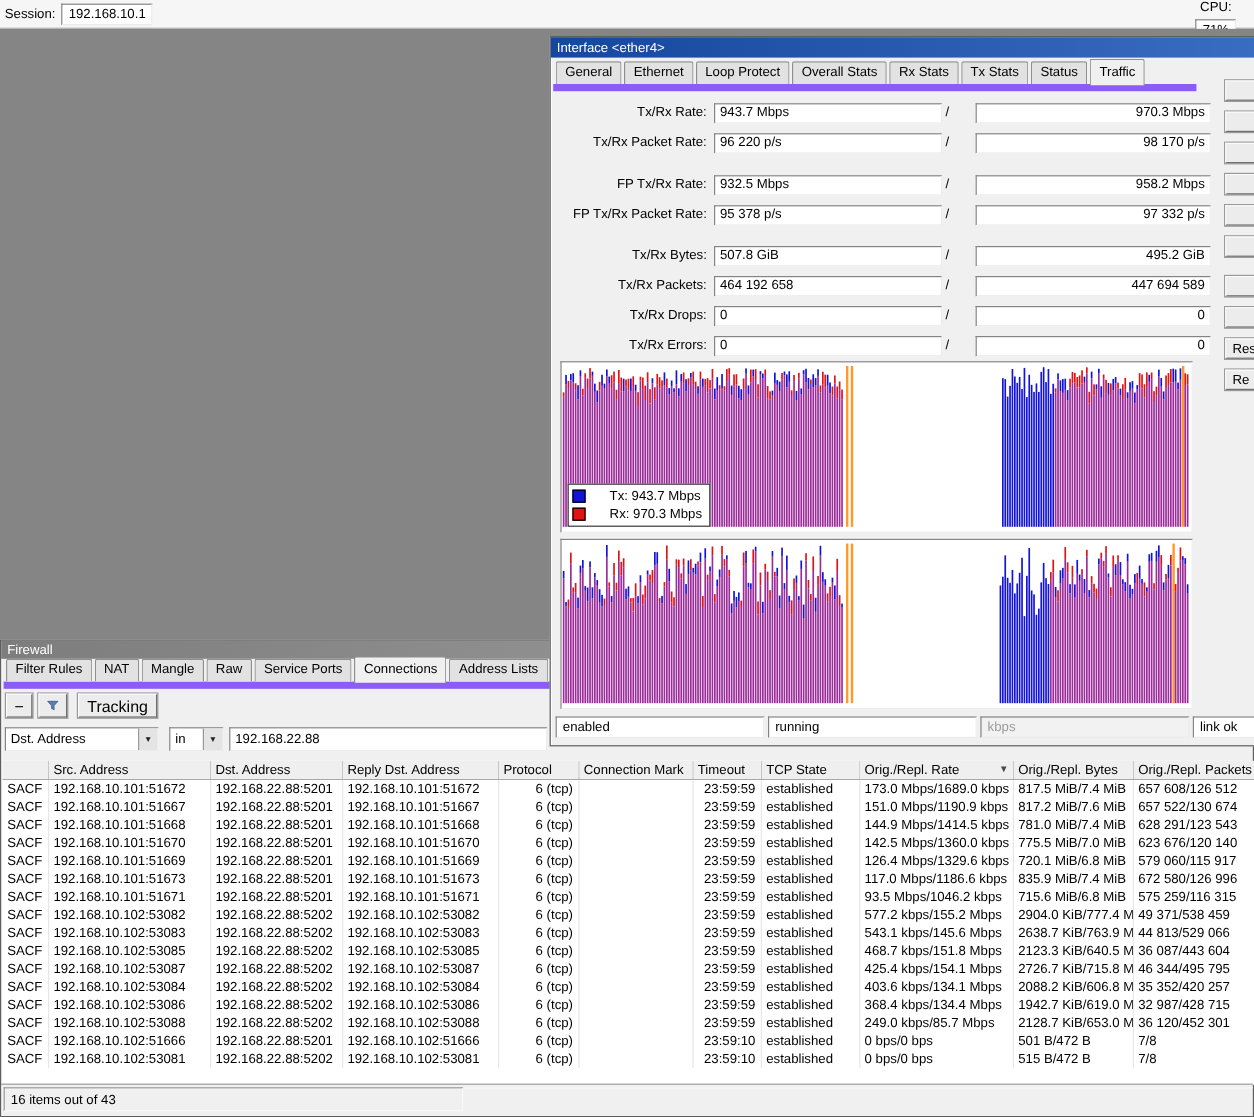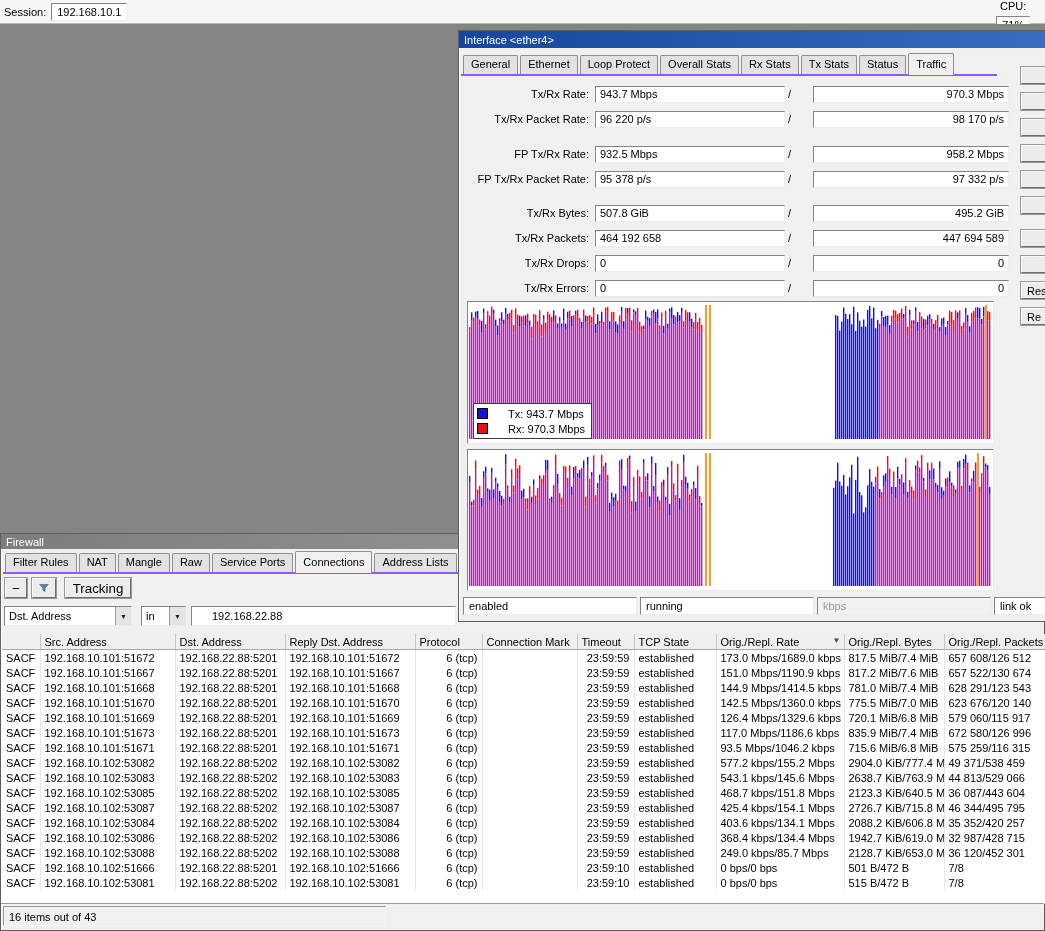--- a/index.html
+++ b/index.html
@@ -22,7 +22,7 @@
   .titlebar.gray{background:linear-gradient(90deg,#7d7d7d,#a6a6a6);height:15px;}
   
   .tabstrip{position:absolute;left:2px;right:2px;display:flex;align-items:flex-end;gap:2px;
-            padding:2px 2px 0;height:23px;box-sizing:border-box;border-bottom:2px solid #8b5cf6;}
+            padding:2px 2px 0;height:23px;box-sizing:border-box;border-bottom:6px solid #8b5cf6;}
   .tab{height:18px;line-height:17px;padding:0 7px;background:#e2e2e2;border:1px solid #8f8f8f;
        border-bottom:none;border-radius:2px 2px 0 0;white-space:nowrap;cursor:default;}
   .tab.active{background:#f0f0f0;height:21px;line-height:20px;margin-bottom:-1px;}

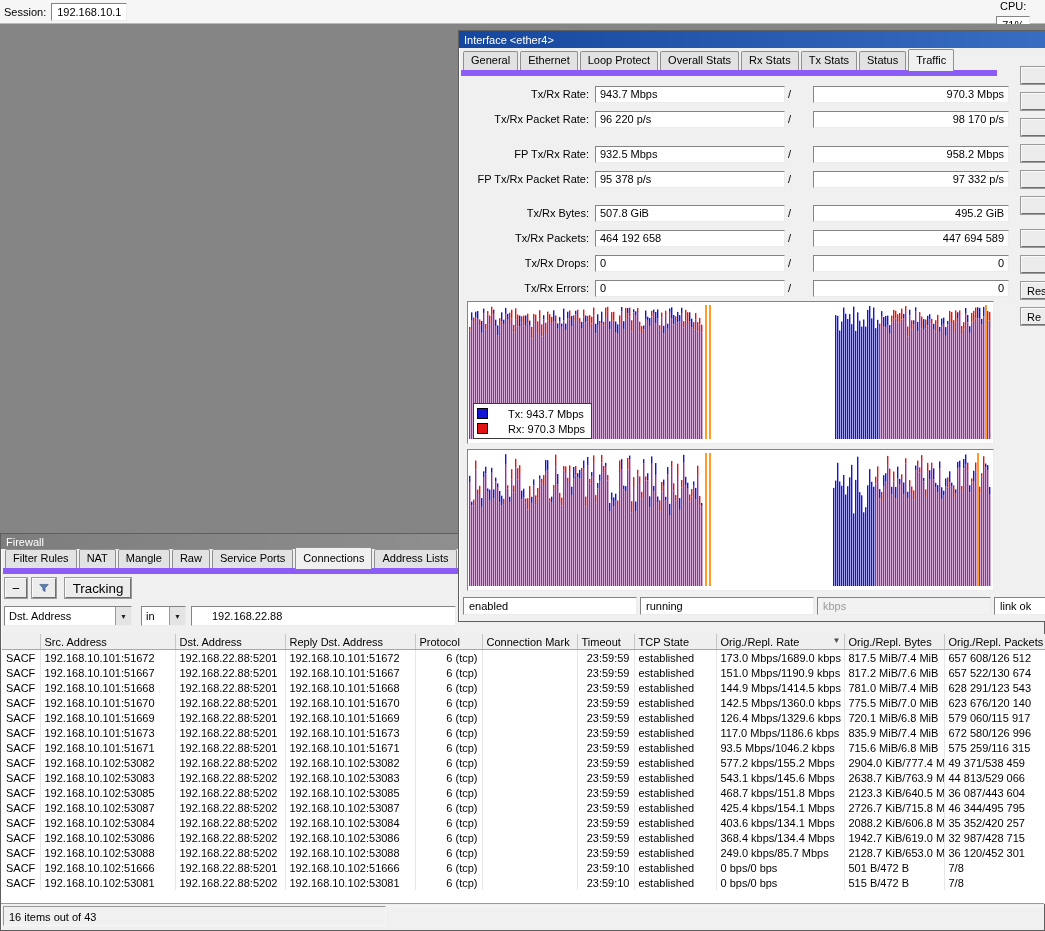--- a/index.html
+++ b/index.html
@@ -58,7 +58,7 @@
              display:flex;align-items:center;justify-content:center;font-size:7px;color:#222;}
   .filter-input{position:absolute;height:20px;background:#fff;border:1px solid;
          border-color:#848484 #ececec #ececec #848484;font-family:"Liberation Sans",sans-serif;
-         font-size:11px;padding:0 20px;box-sizing:border-box;}
+         font-size:11px;padding:0 4px;box-sizing:border-box;}
   
   .tablewrap{position:absolute;left:1px;top:100px;width:1043px;height:270px;background:#fff;overflow:hidden;}
   table{border-collapse:collapse;table-layout:fixed;width:1043px;font-size:11px;}

